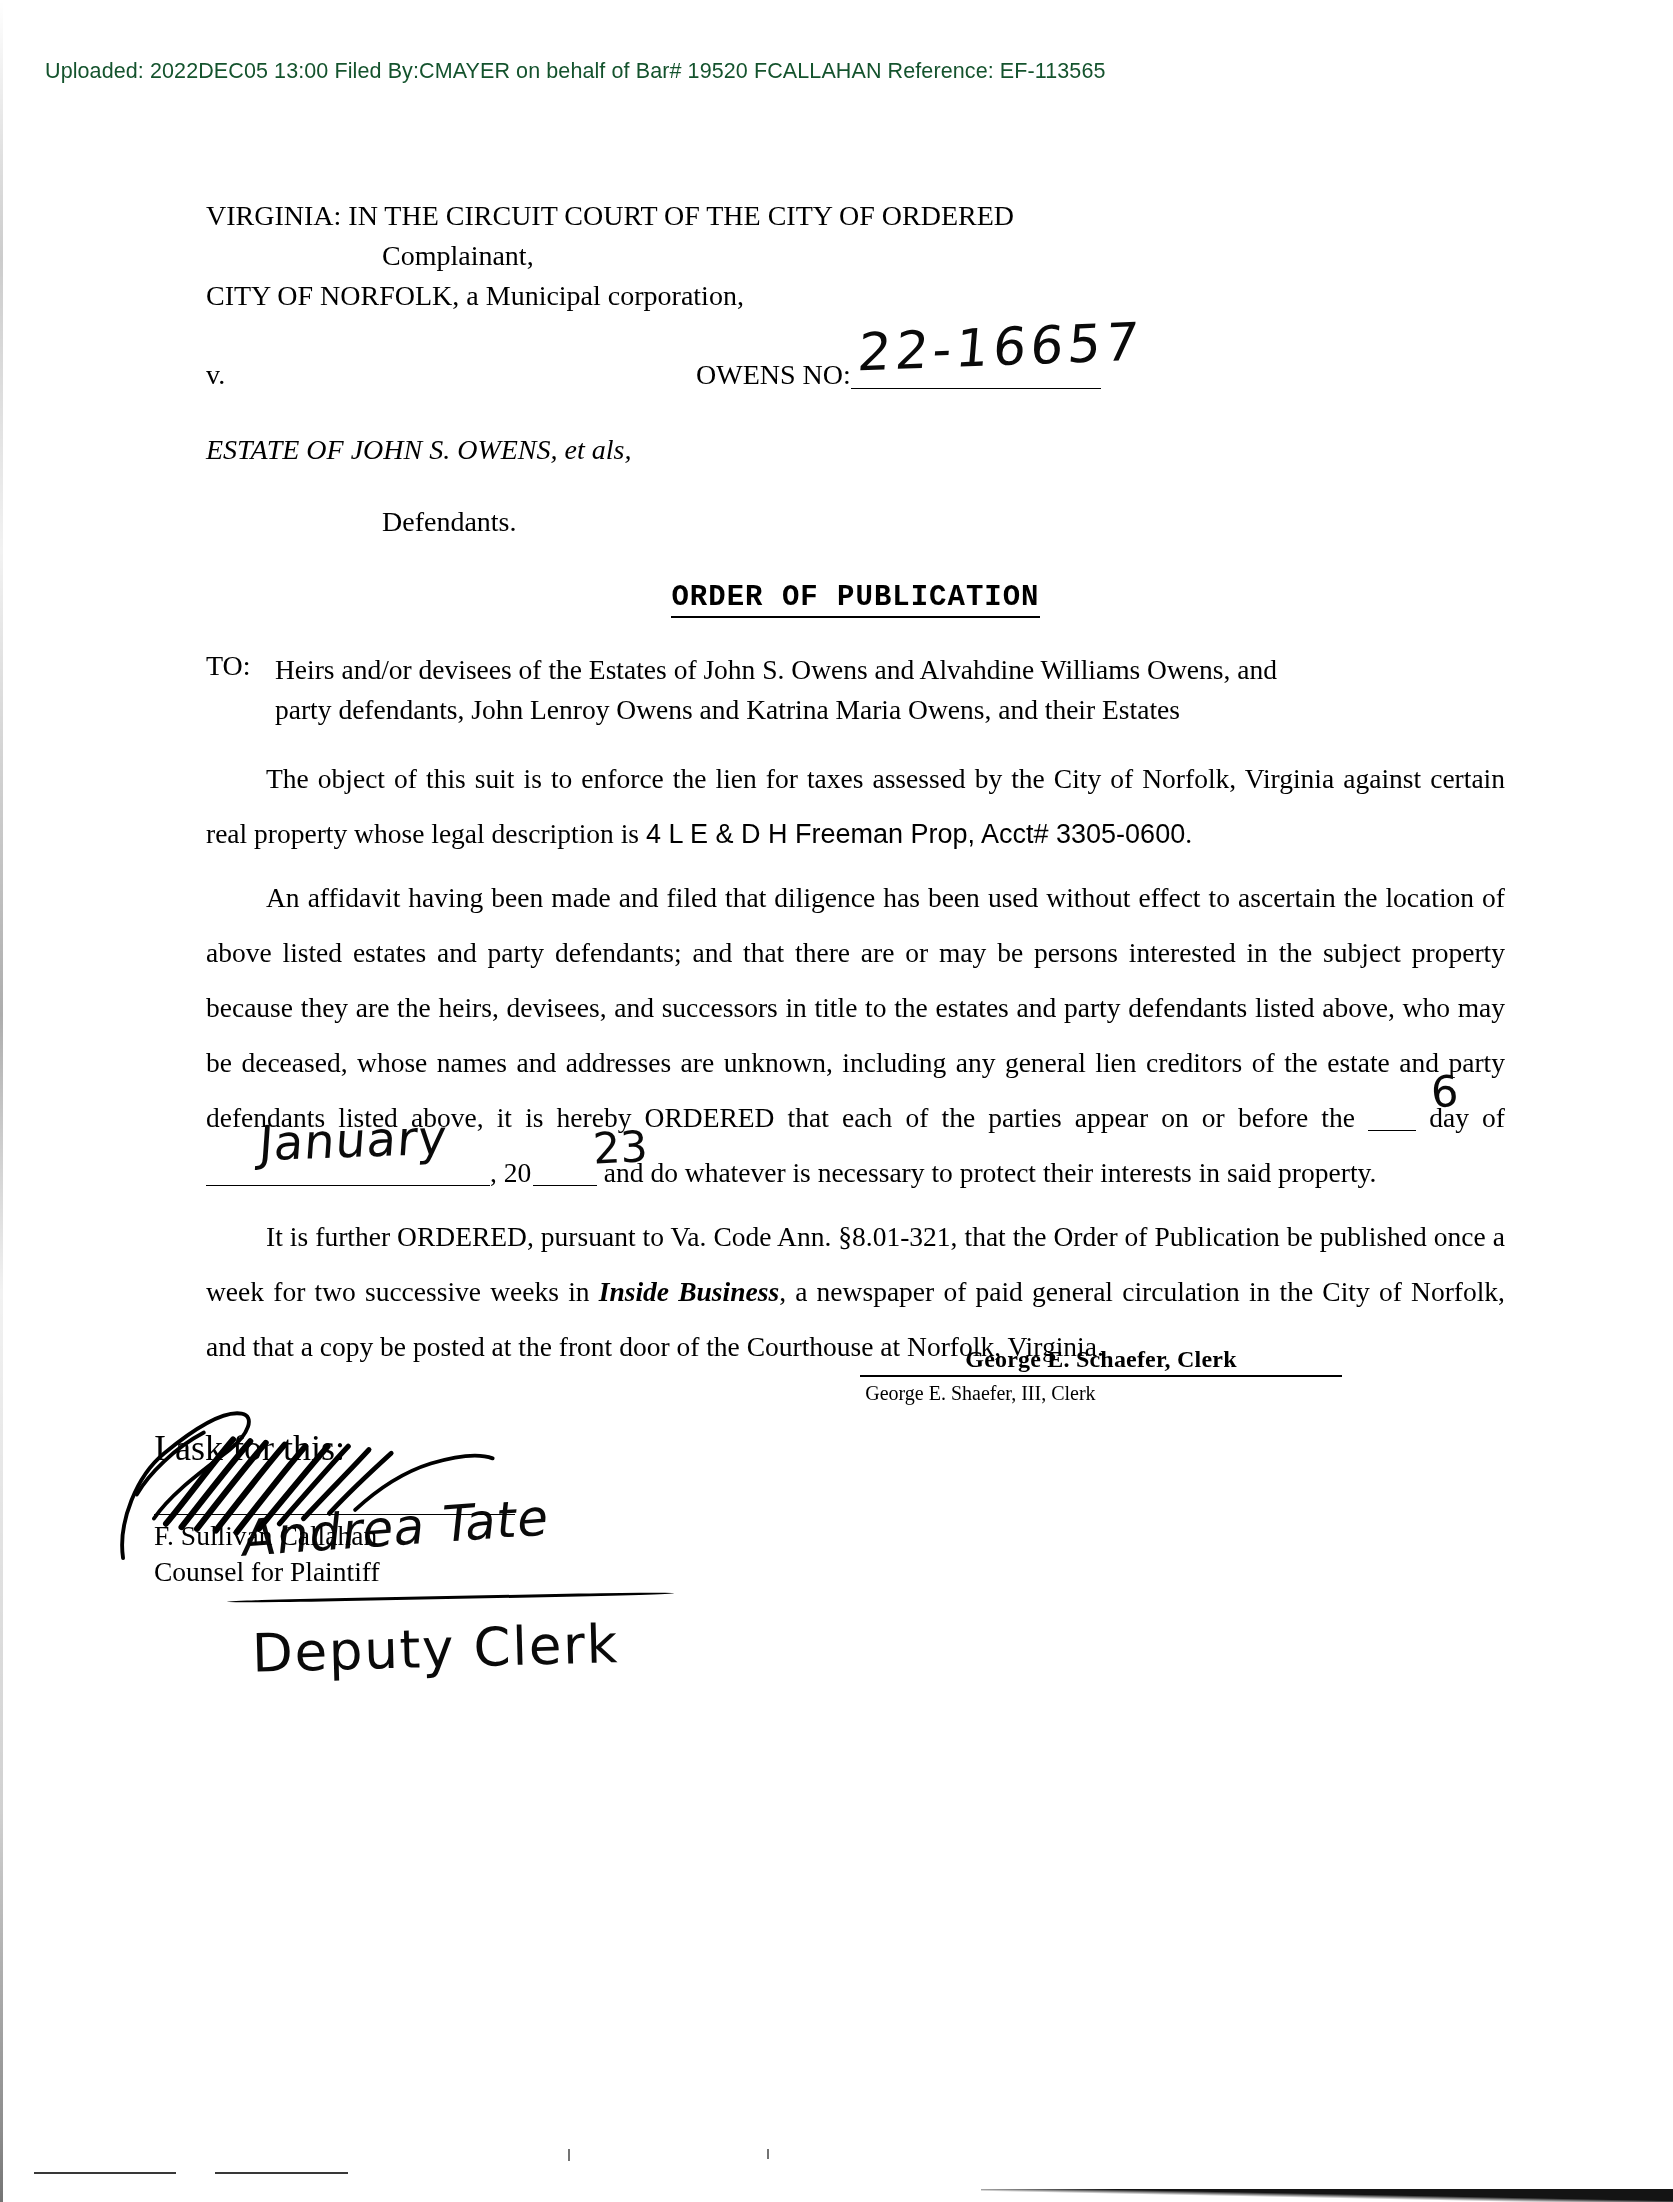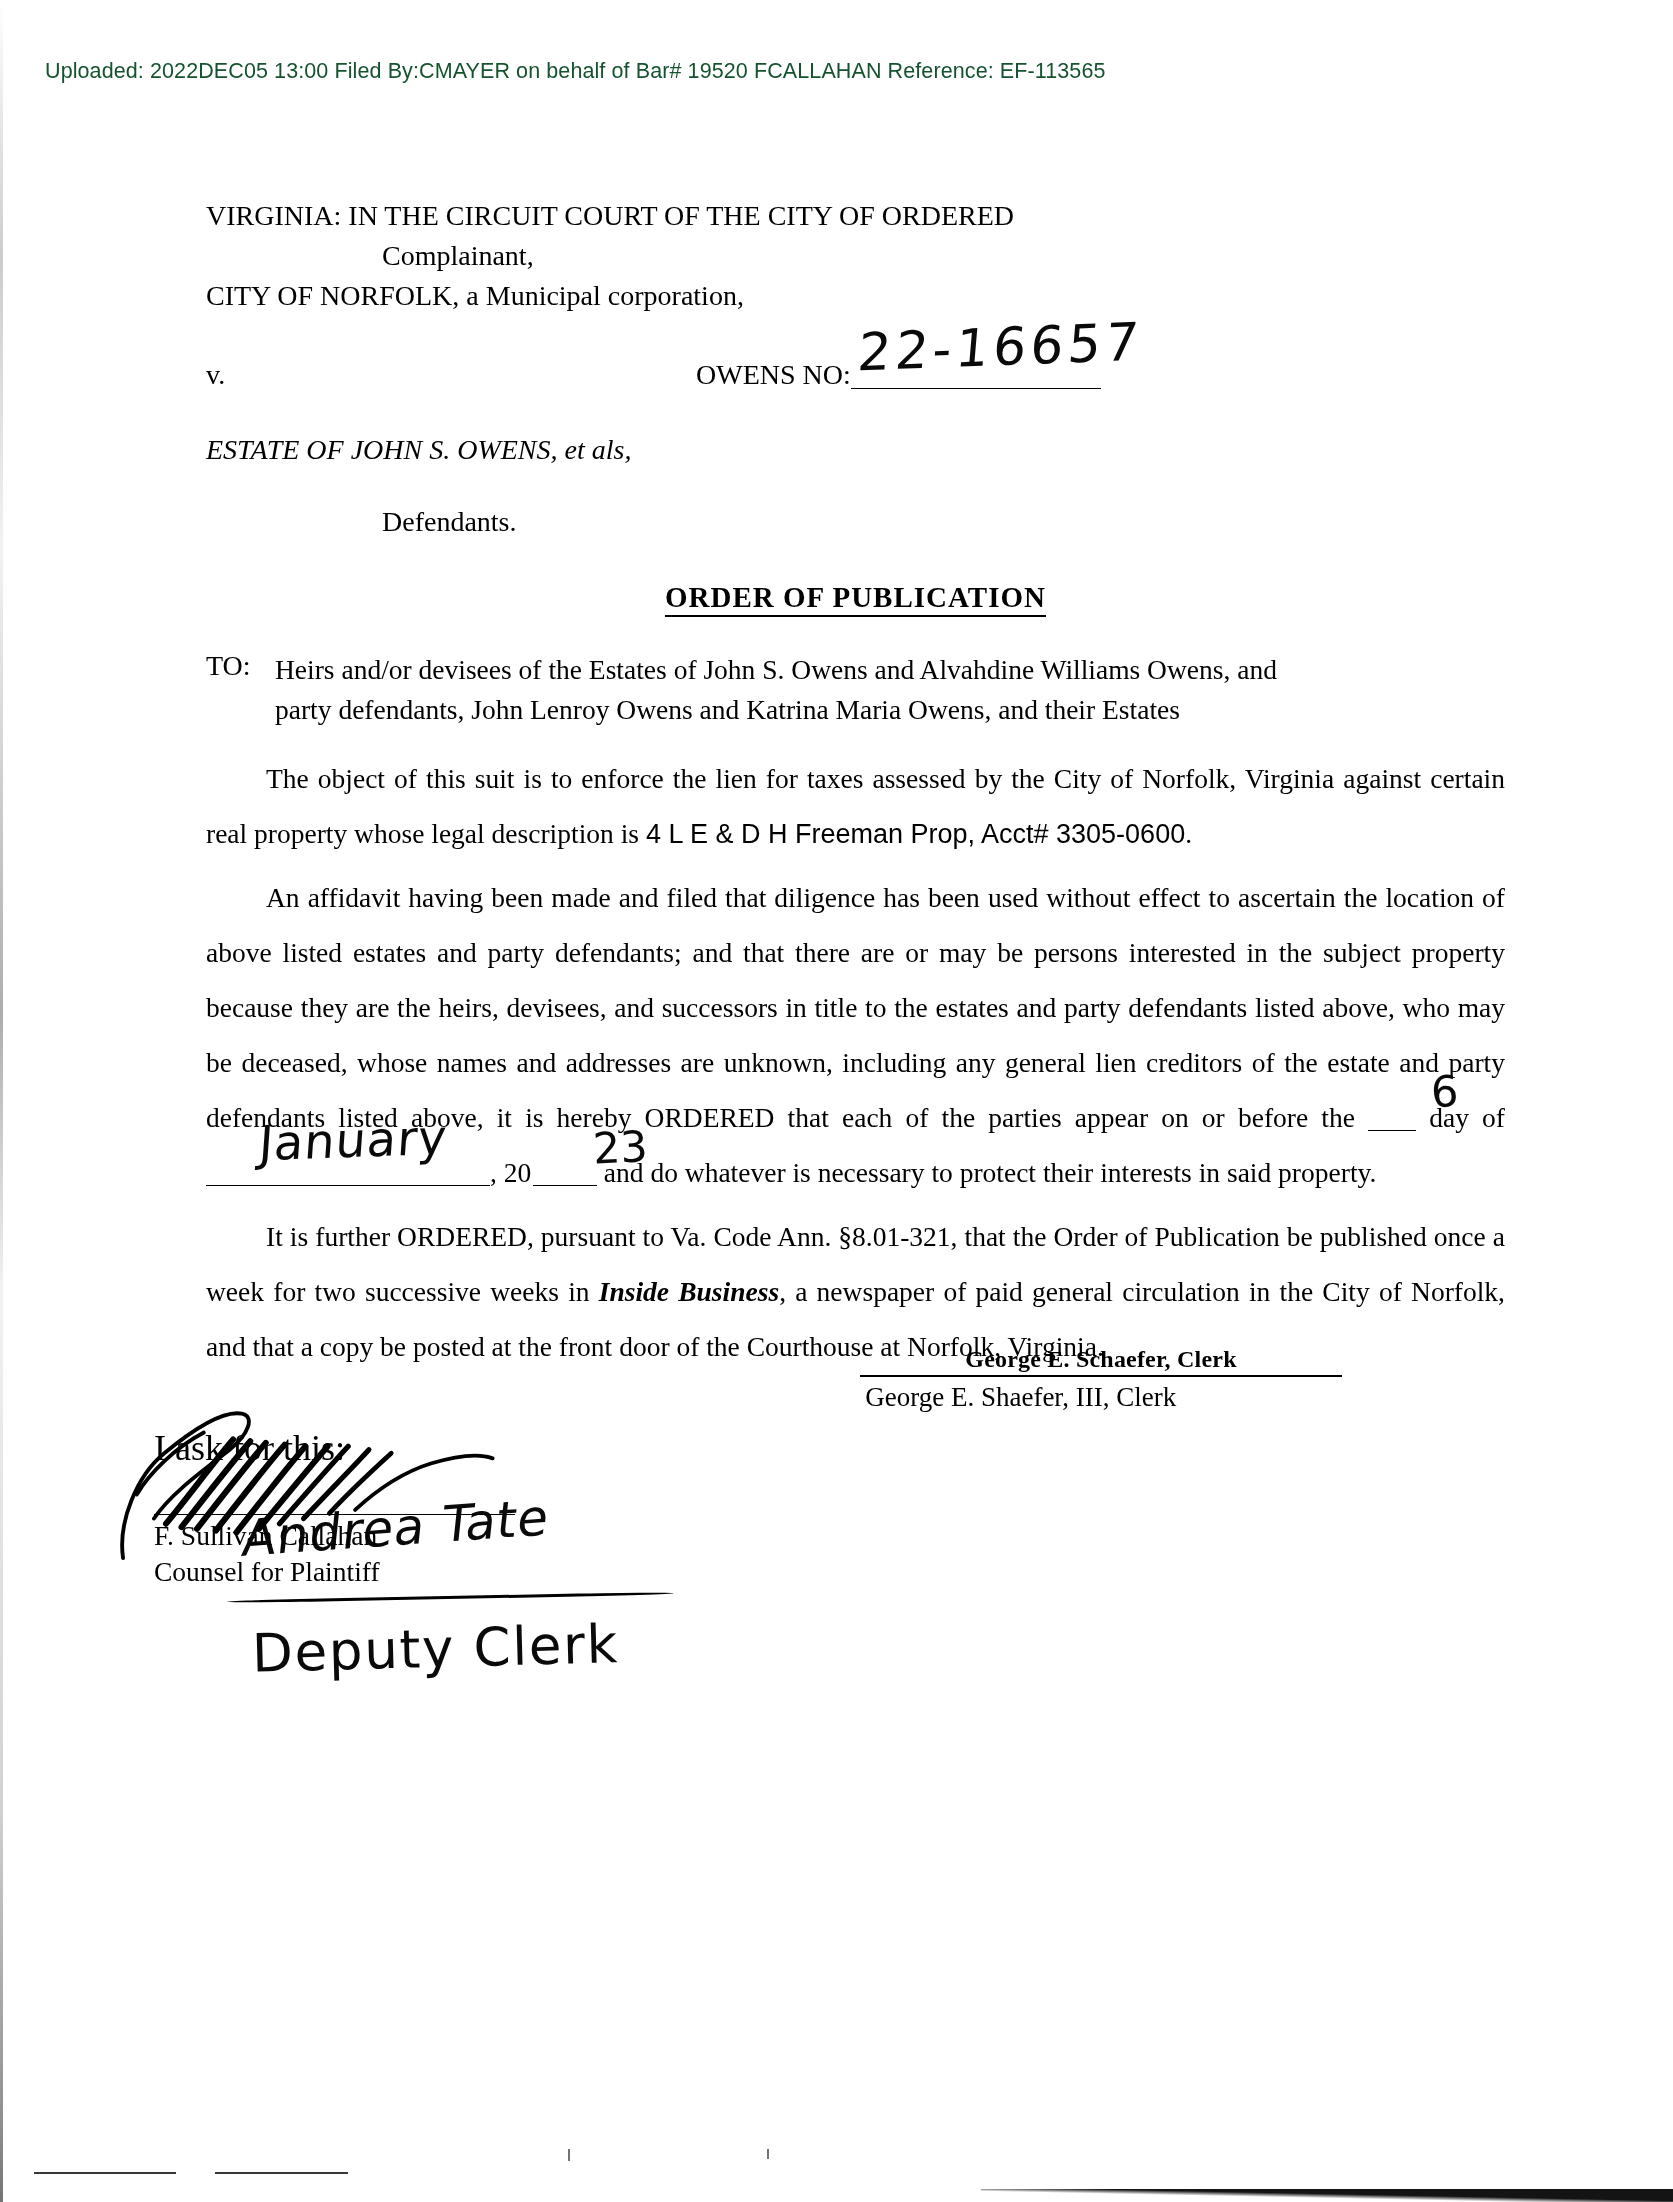--- a/index.html
+++ b/index.html
@@ -139,6 +139,7 @@
     font-size: 29px;
     font-weight: bold;
     letter-spacing: 1px;
+    font-family: Liberation Mono, monospace;
   }
   #order-title span {
     border-bottom: 2.6px solid #000;

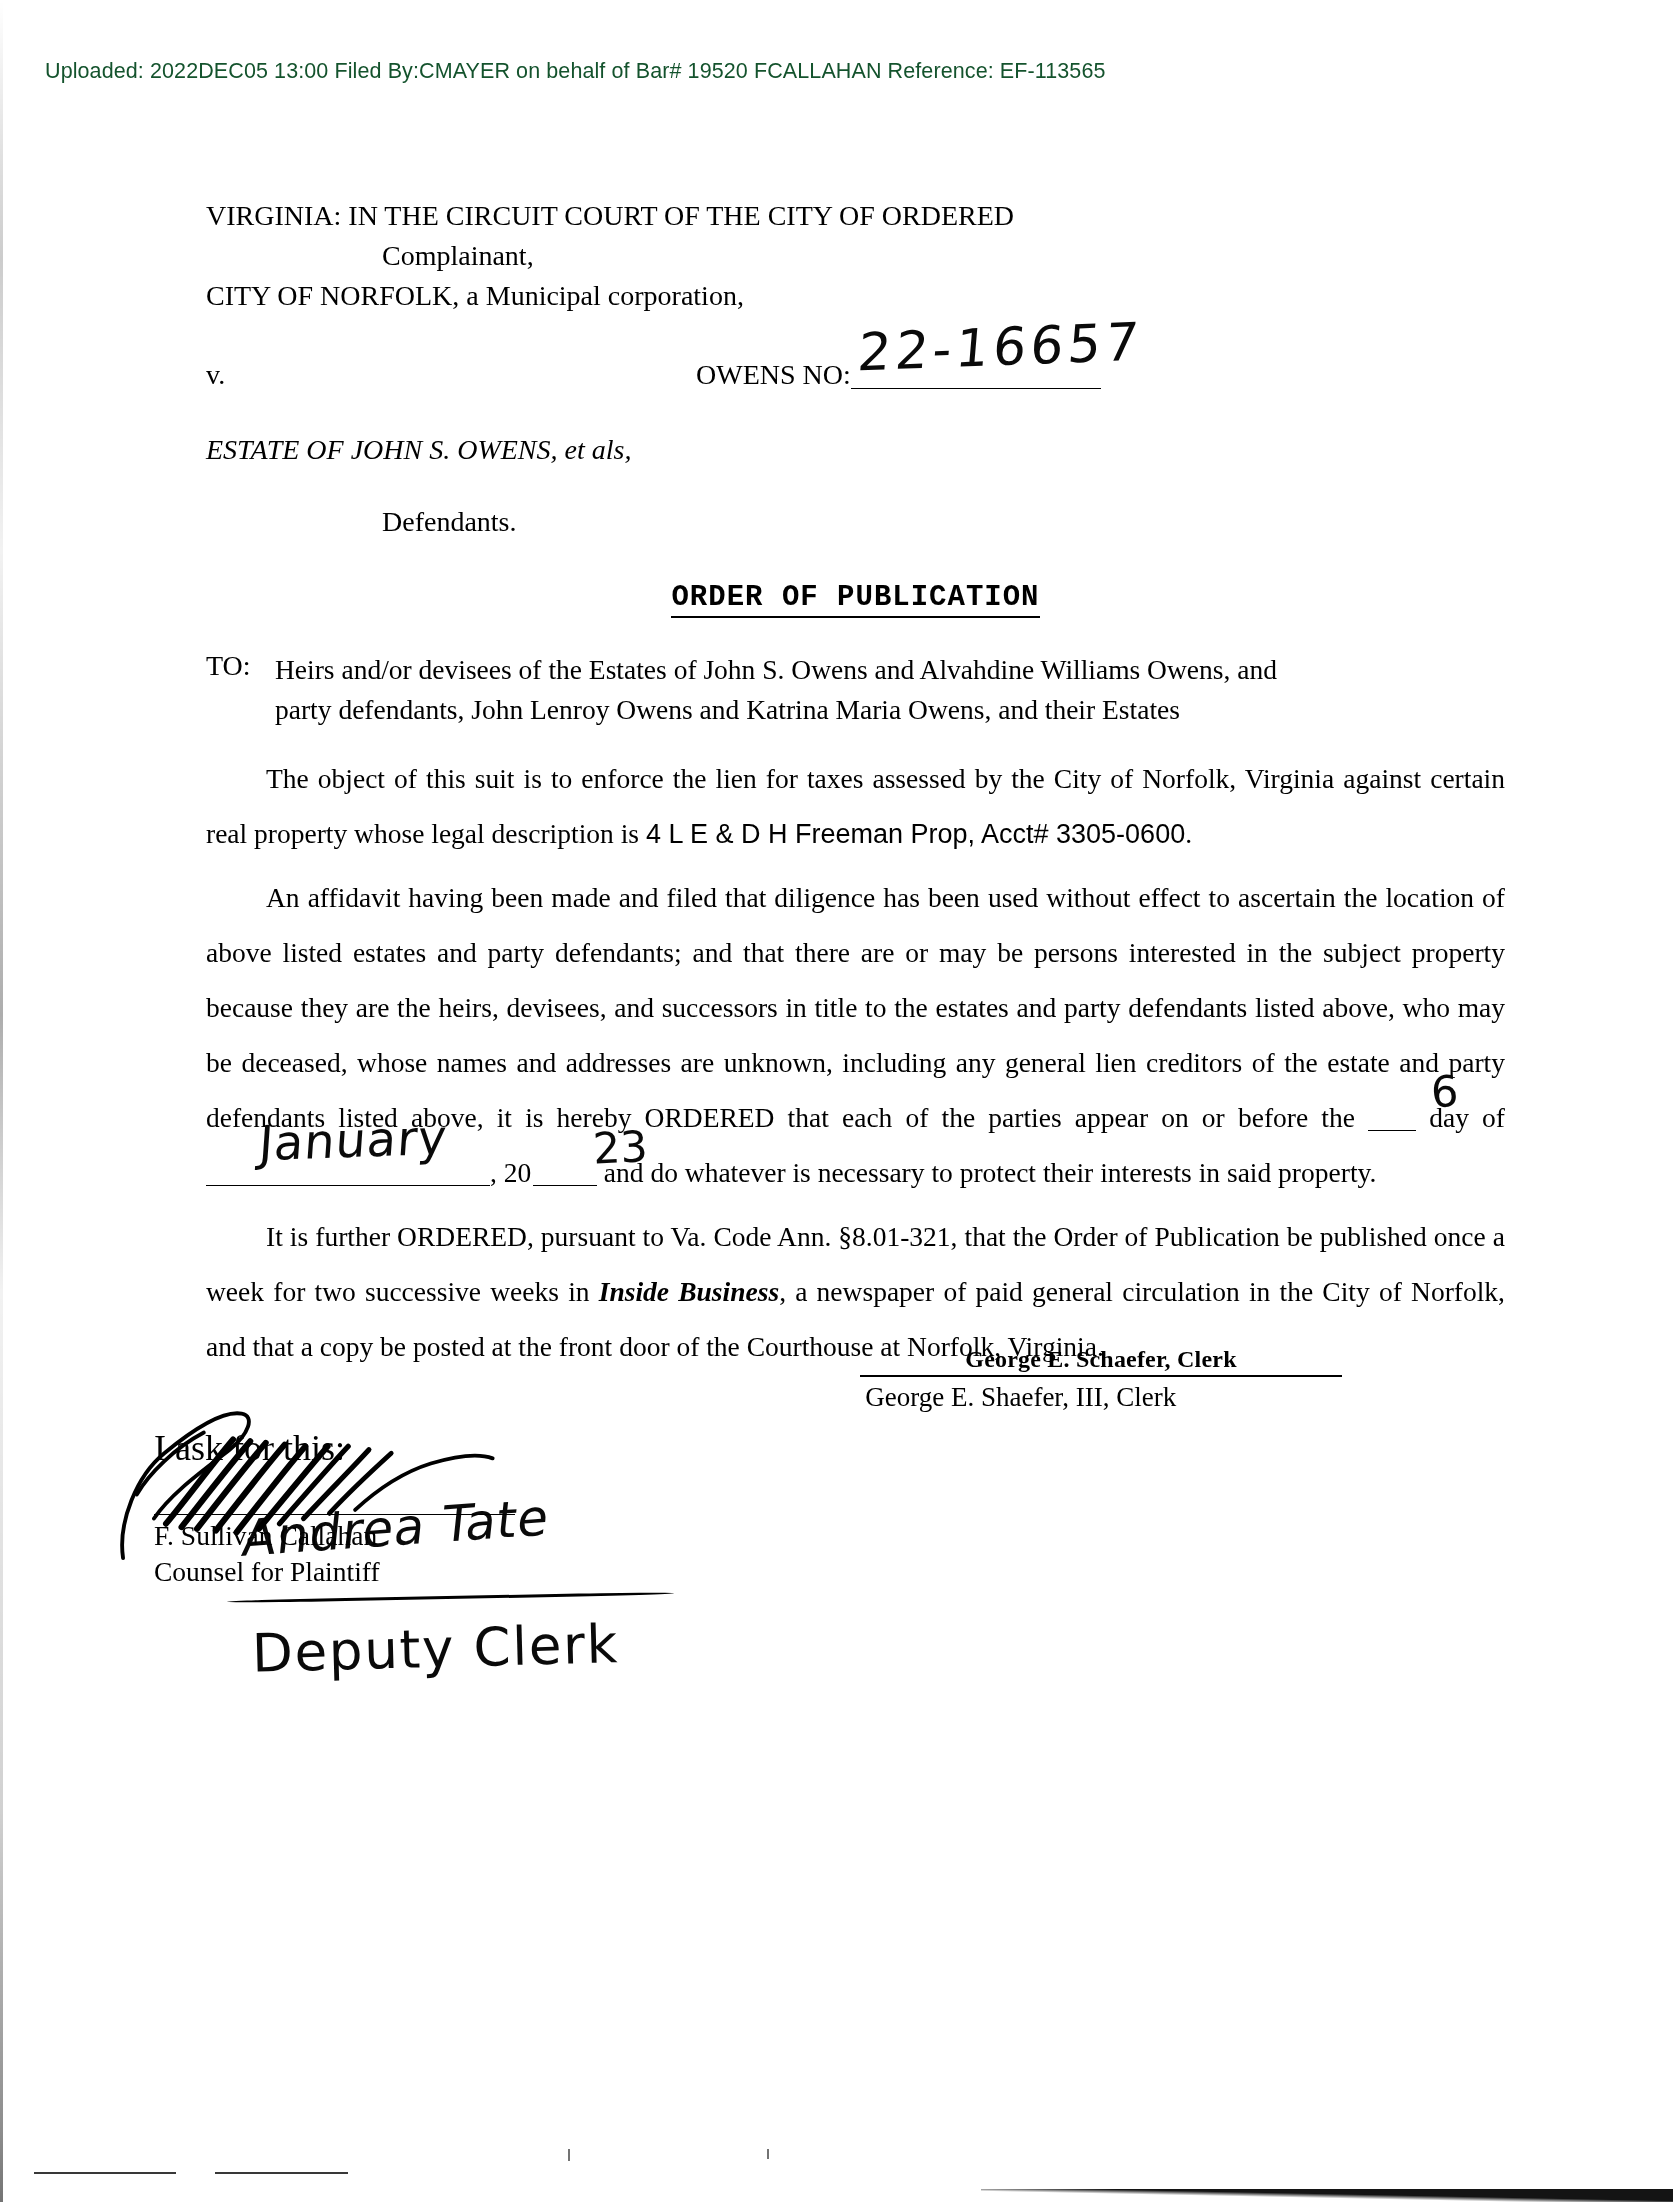--- a/index.html
+++ b/index.html
@@ -248,7 +248,7 @@
     letter-spacing: 0.2px;
   }
   #clerk-printed {
-    font-size: 27px;
+    font-size: 20px;
     margin-top: 5.2px;
     padding-left: 5.2px;
   }

